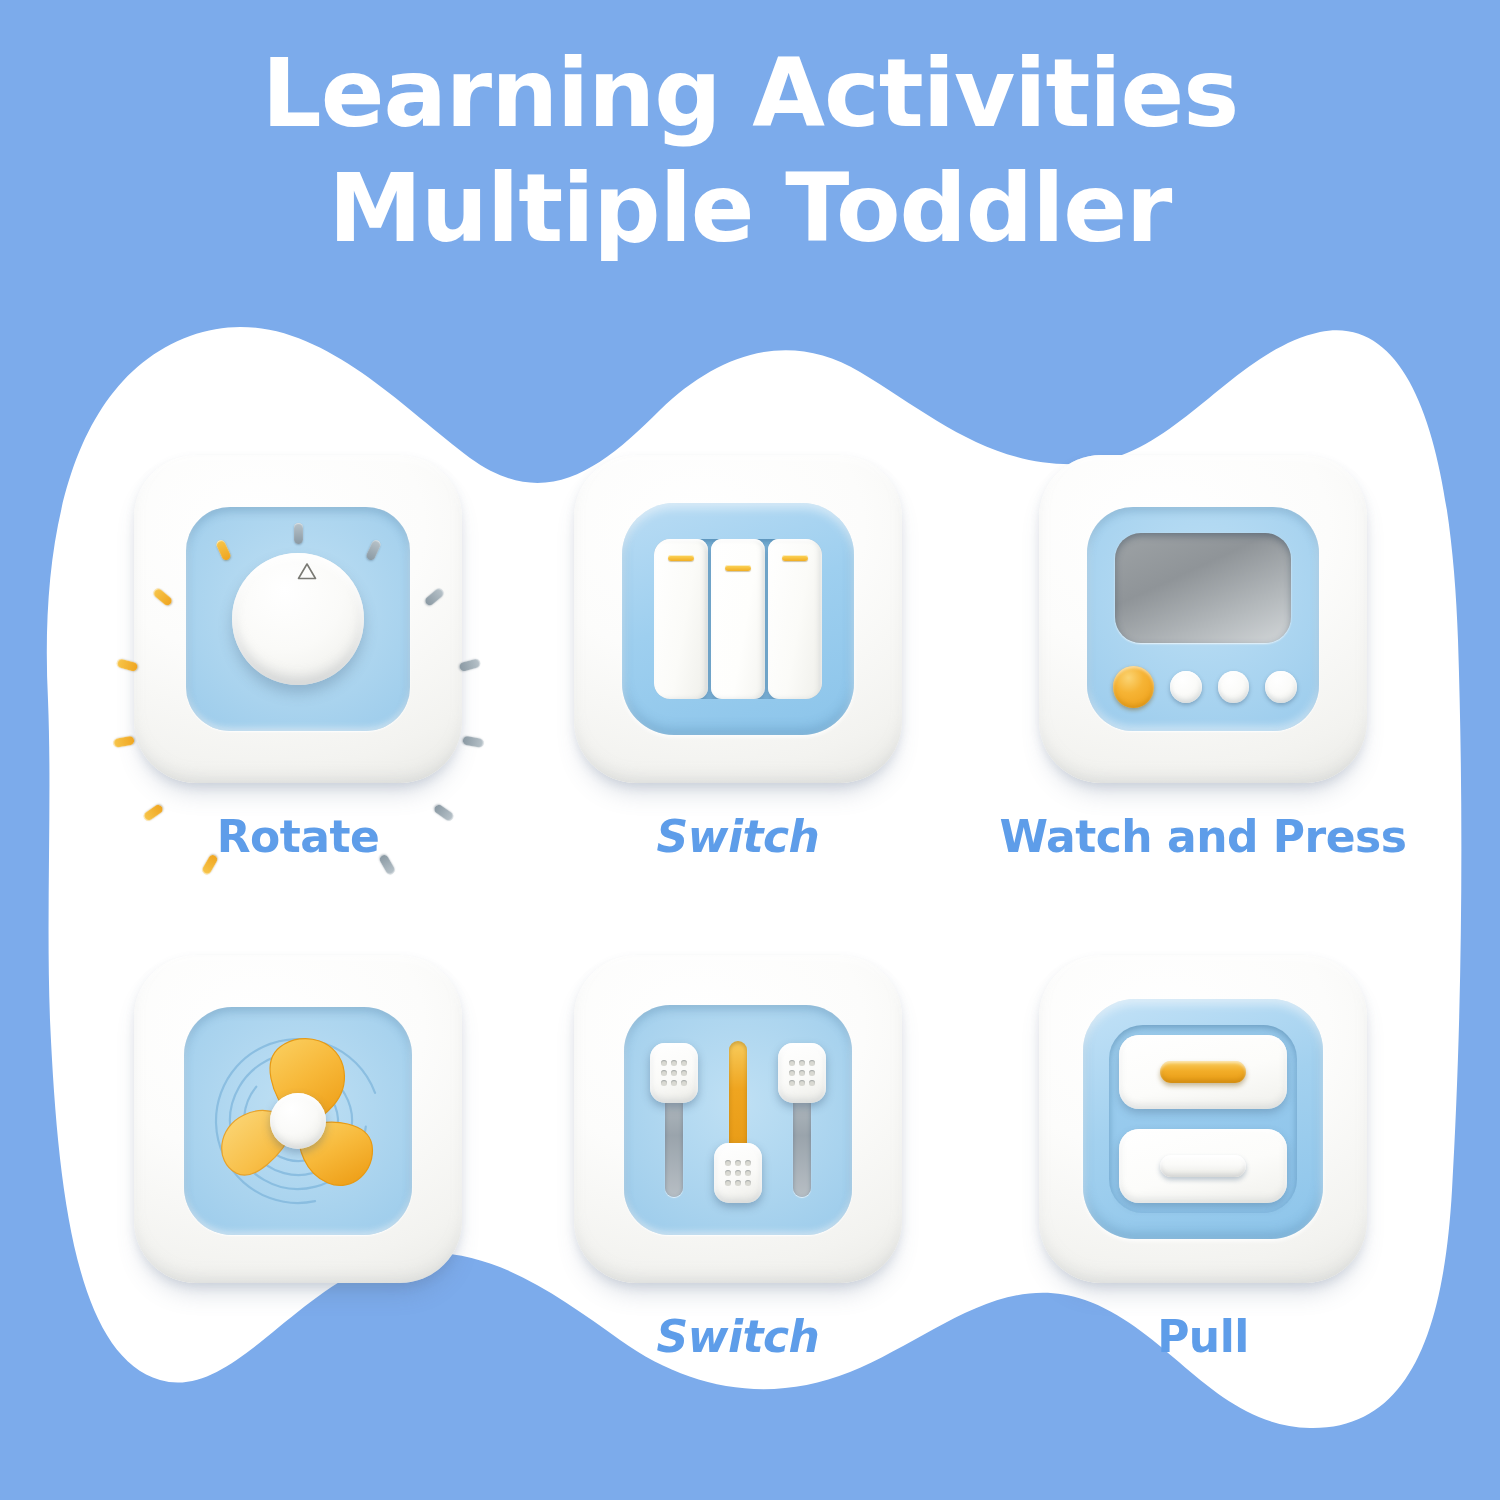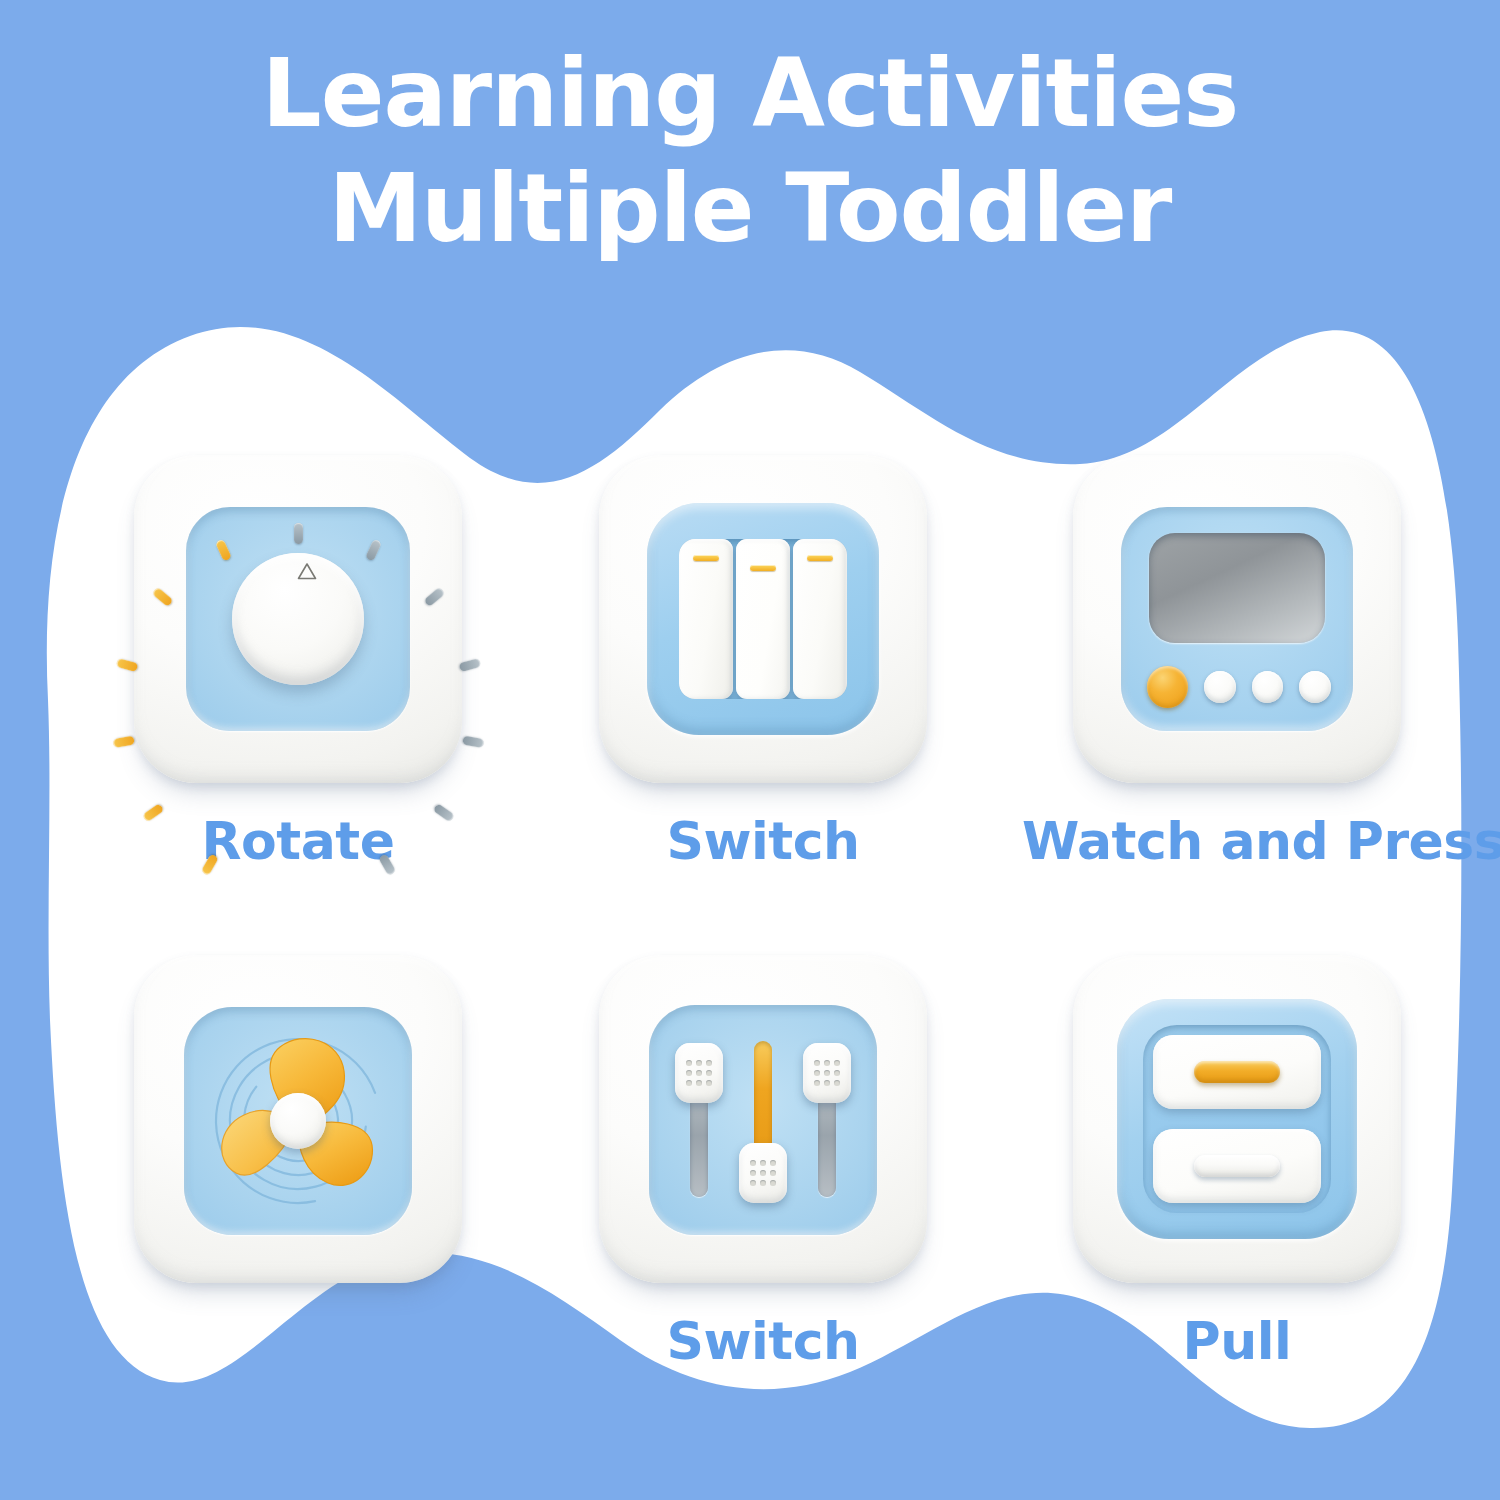--- a/index.html
+++ b/index.html
@@ -83,7 +83,7 @@
 
   .label {
     margin-top: 28px;
-    font-size: 52px;
+    font-size: 44px;
     font-weight: 700;
     color: #5E9DE9;
     font-family: "DejaVu Sans", sans-serif;

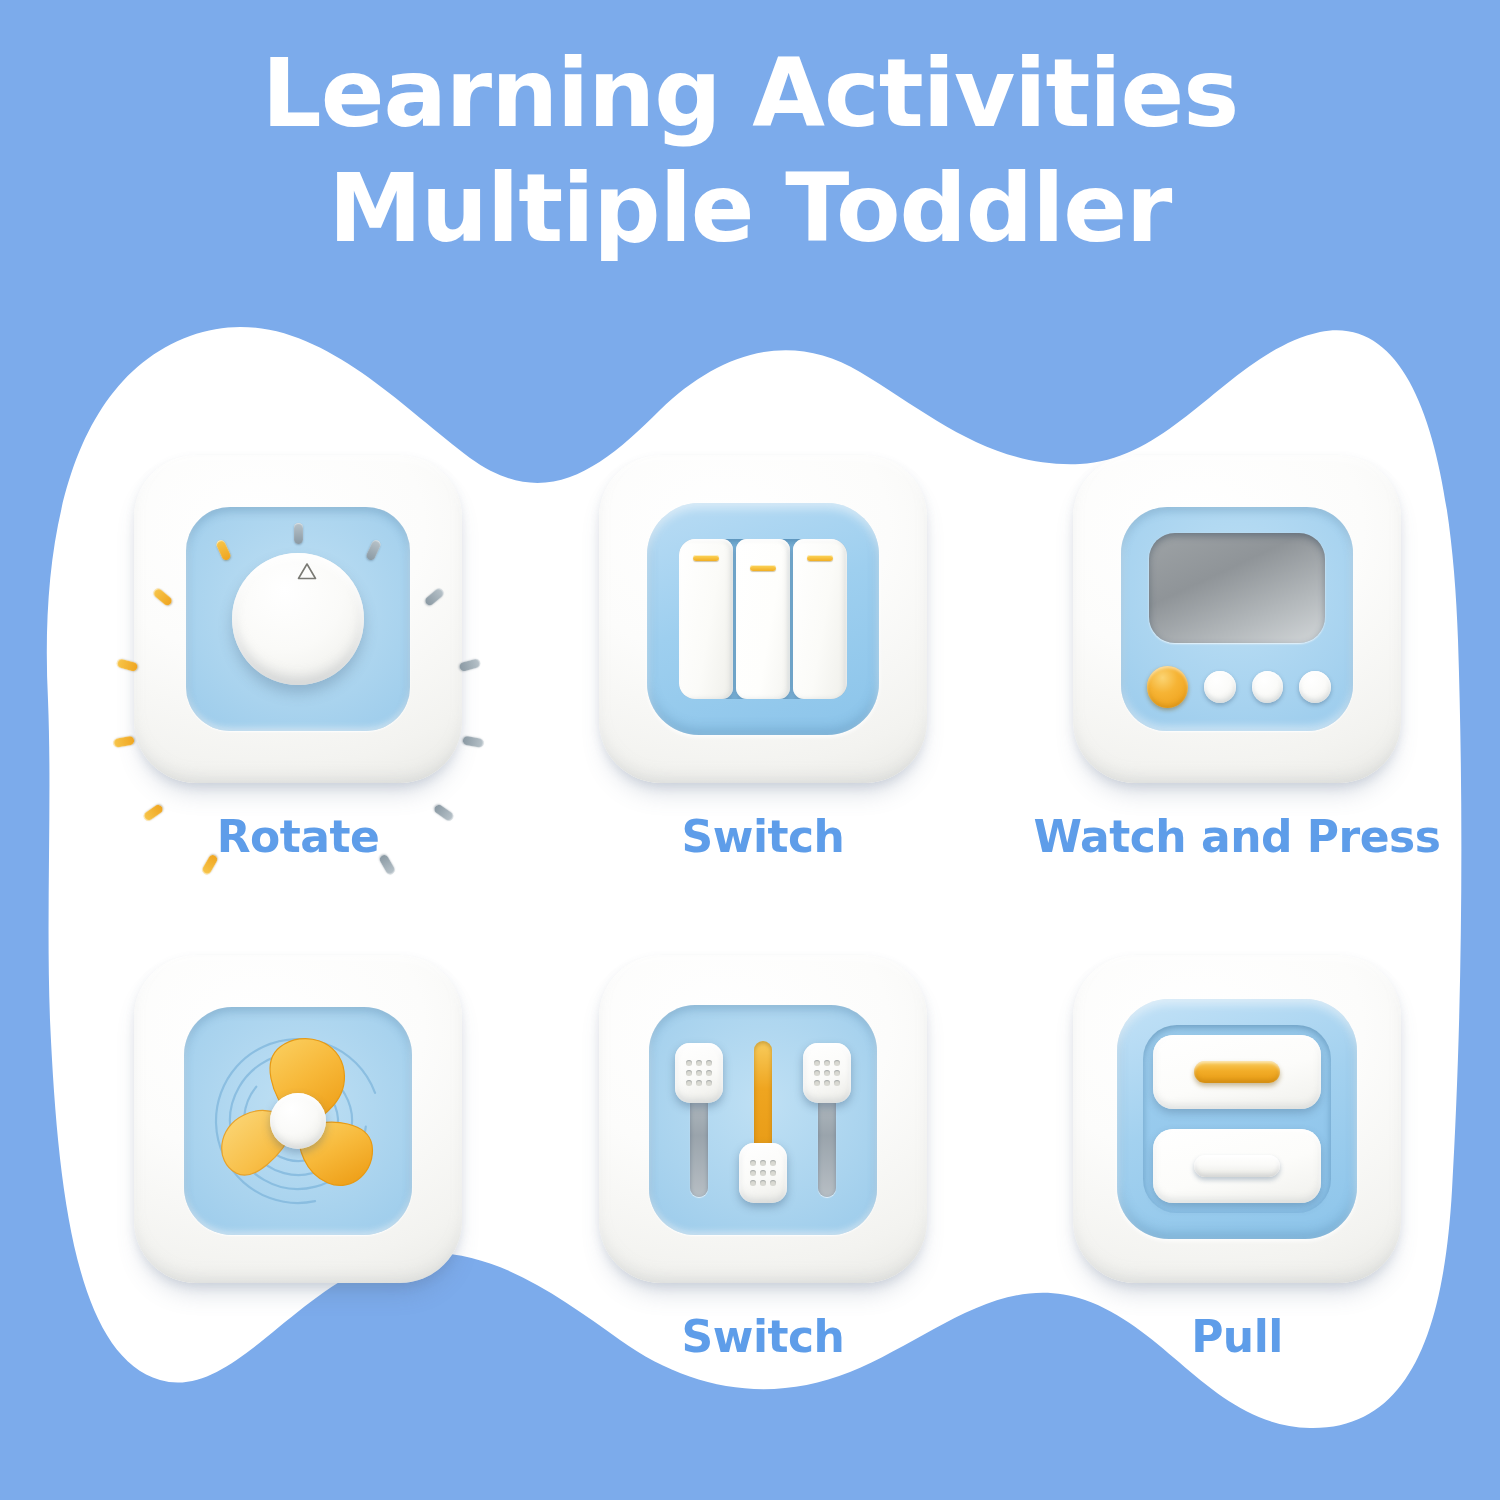--- a/index.html
+++ b/index.html
@@ -61,7 +61,7 @@
     text-align: center;
   }
   .cell.c0 { left: 83px; }
-  .cell.c1 { left: 548px; }
+  .cell.c1 { left: 523px; font-style: italic; }
   .cell.c2 { left: 988px; margin-left: 34px; }
   .cell.r0 { top: 455px; }
   .cell.r1 { top: 955px; }

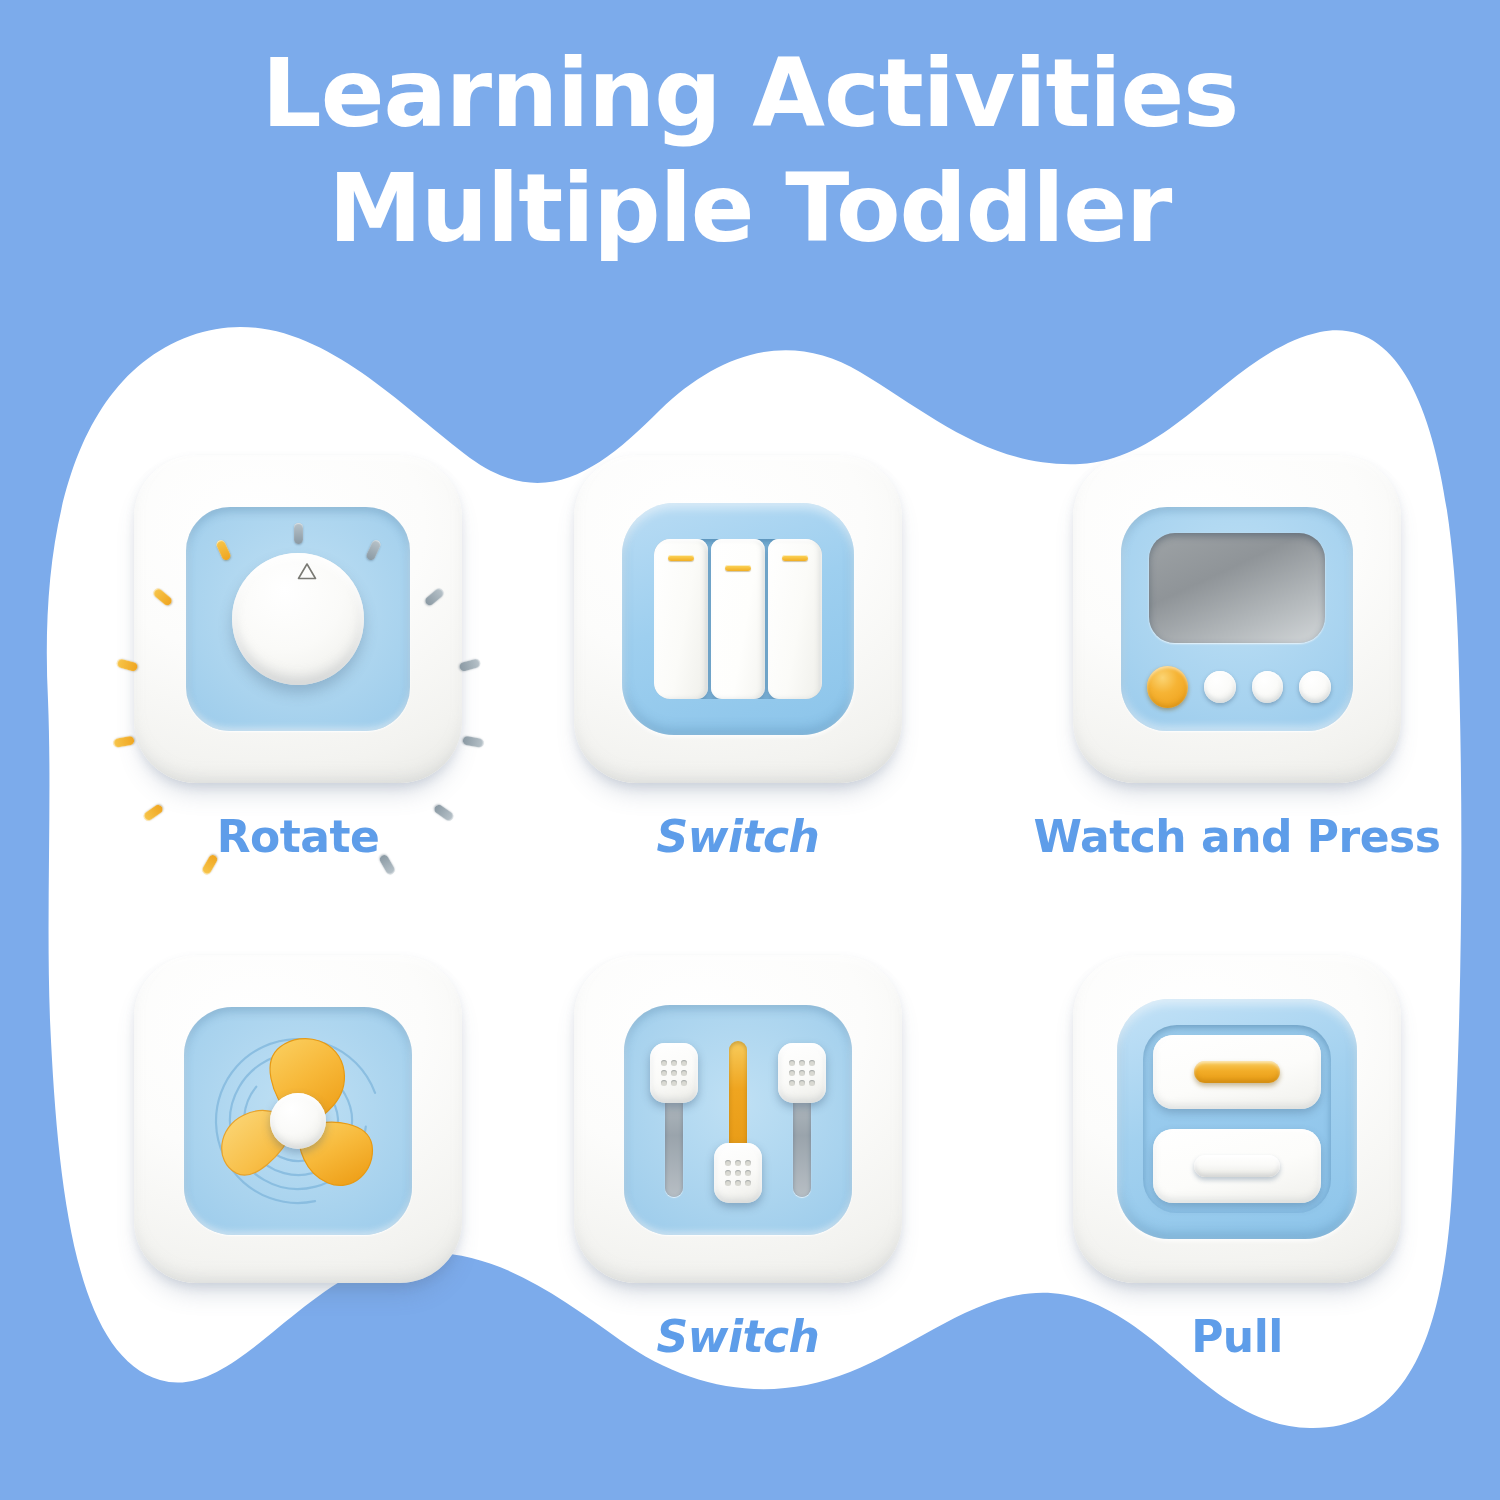--- a/index.html
+++ b/index.html
@@ -62,7 +62,7 @@
   }
   .cell.c0 { left: 83px; }
   .cell.c1 { left: 523px; font-style: italic; }
-  .cell.c2 { left: 988px; margin-left: 34px; }
+  .cell.c2 { left: 988px; }
   .cell.r0 { top: 455px; }
   .cell.r1 { top: 955px; }
 

